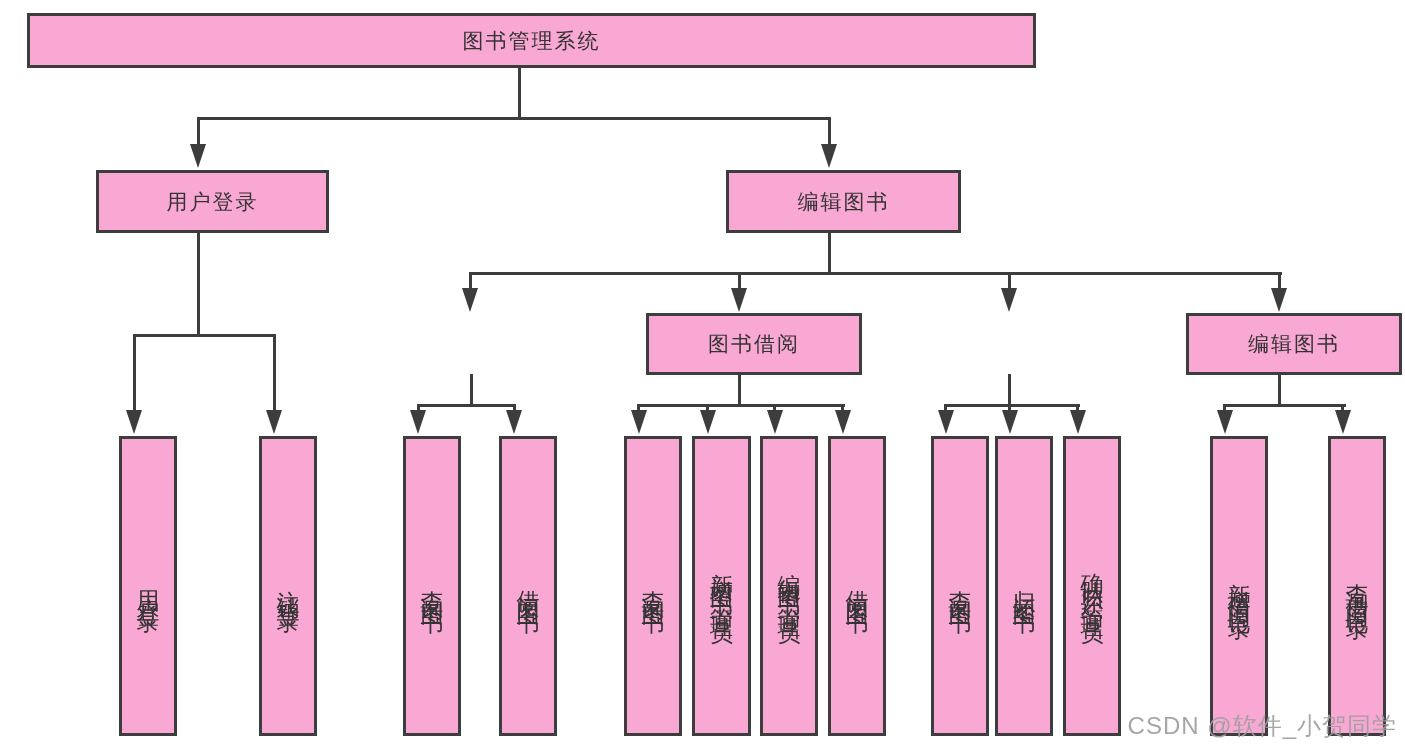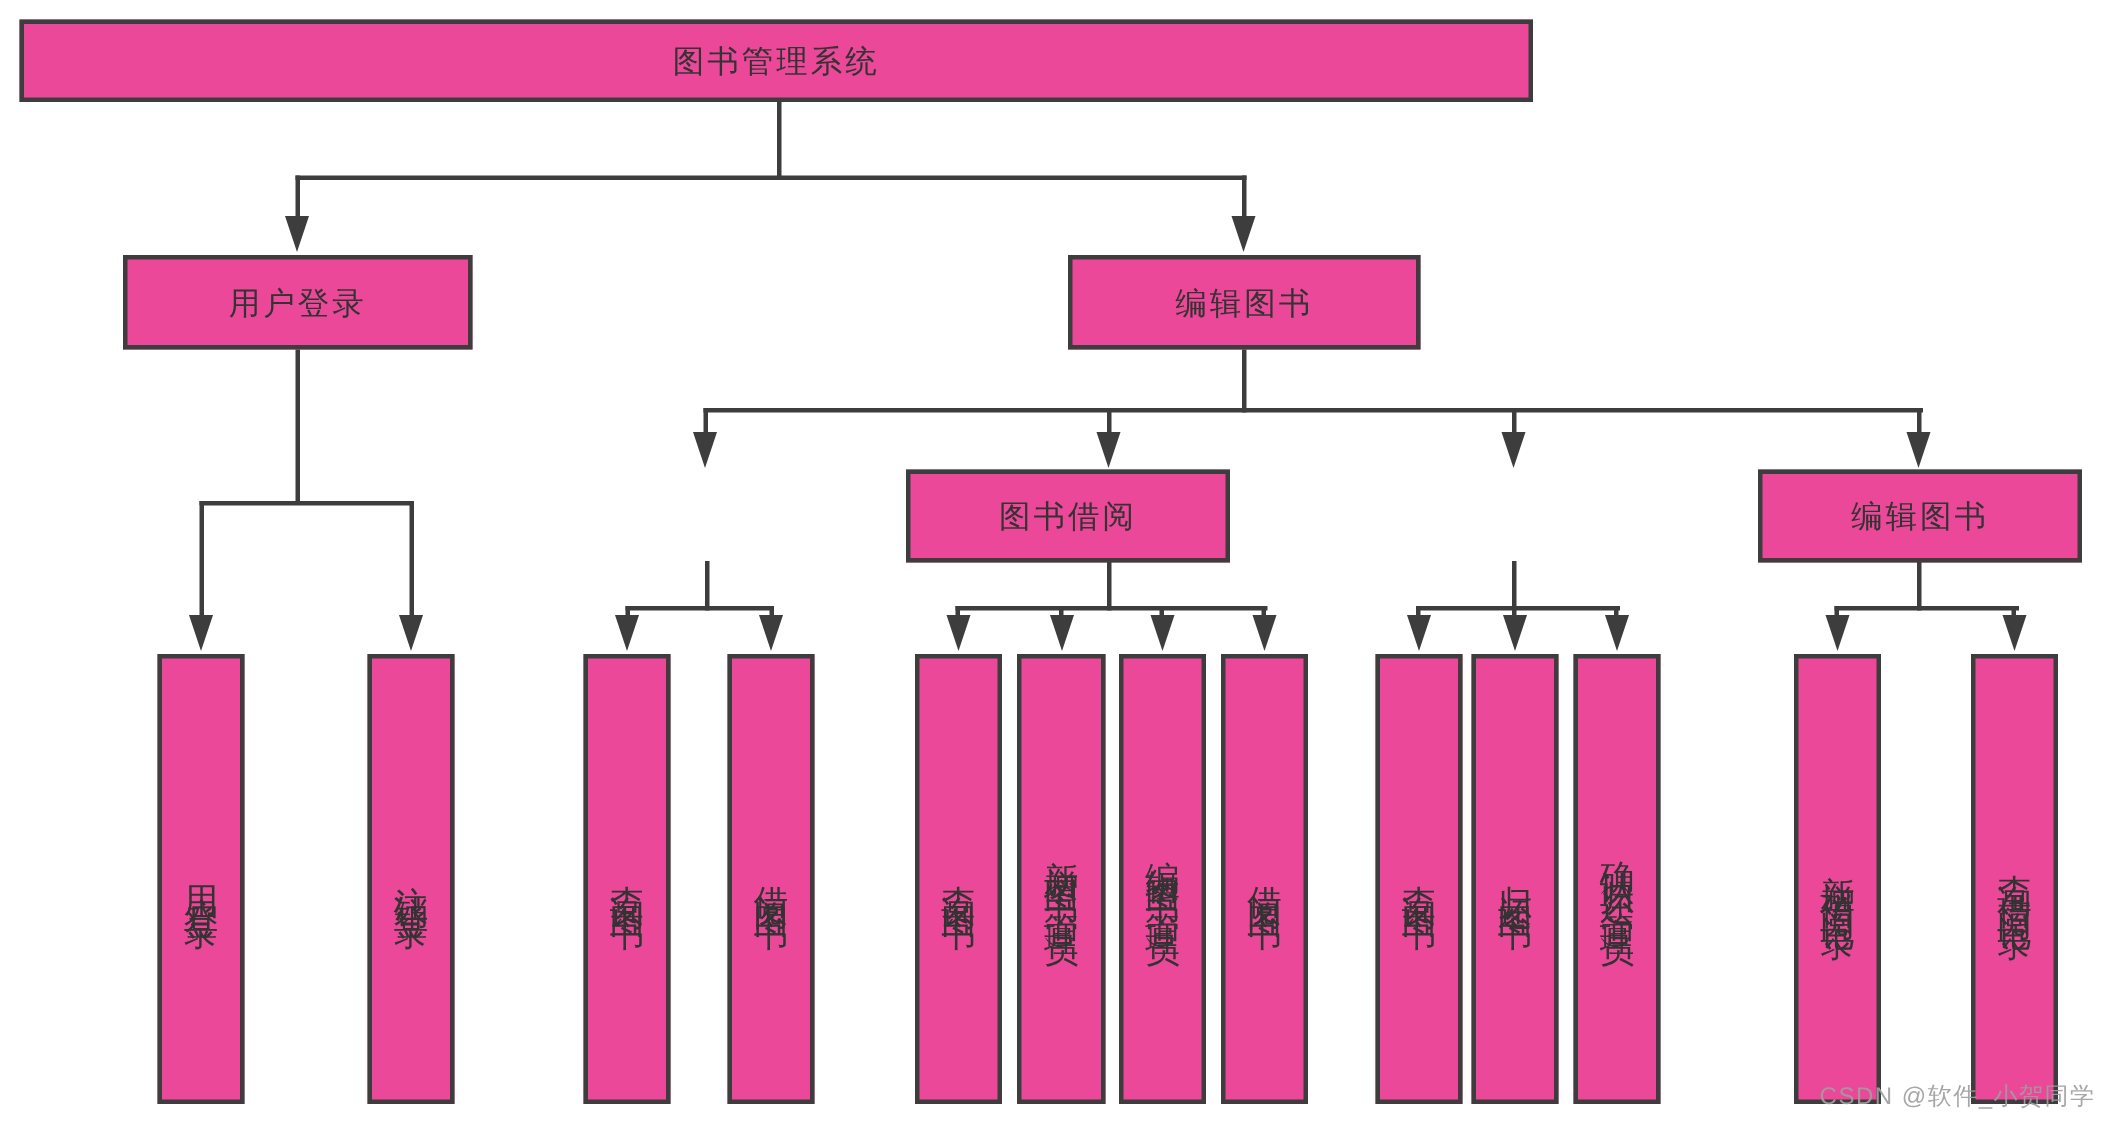--- a/index.html
+++ b/index.html
@@ -14,9 +14,10 @@
     position:absolute;
     box-sizing:border-box;
     border:3px solid #3d3d3d;
-    background:#ec4899;
+    background:#f9a8d4;
     display:flex;align-items:center;justify-content:center;
     color:#333333;
+    margin-left:14px;
   }
   .box.h span{
     font-size:21px;

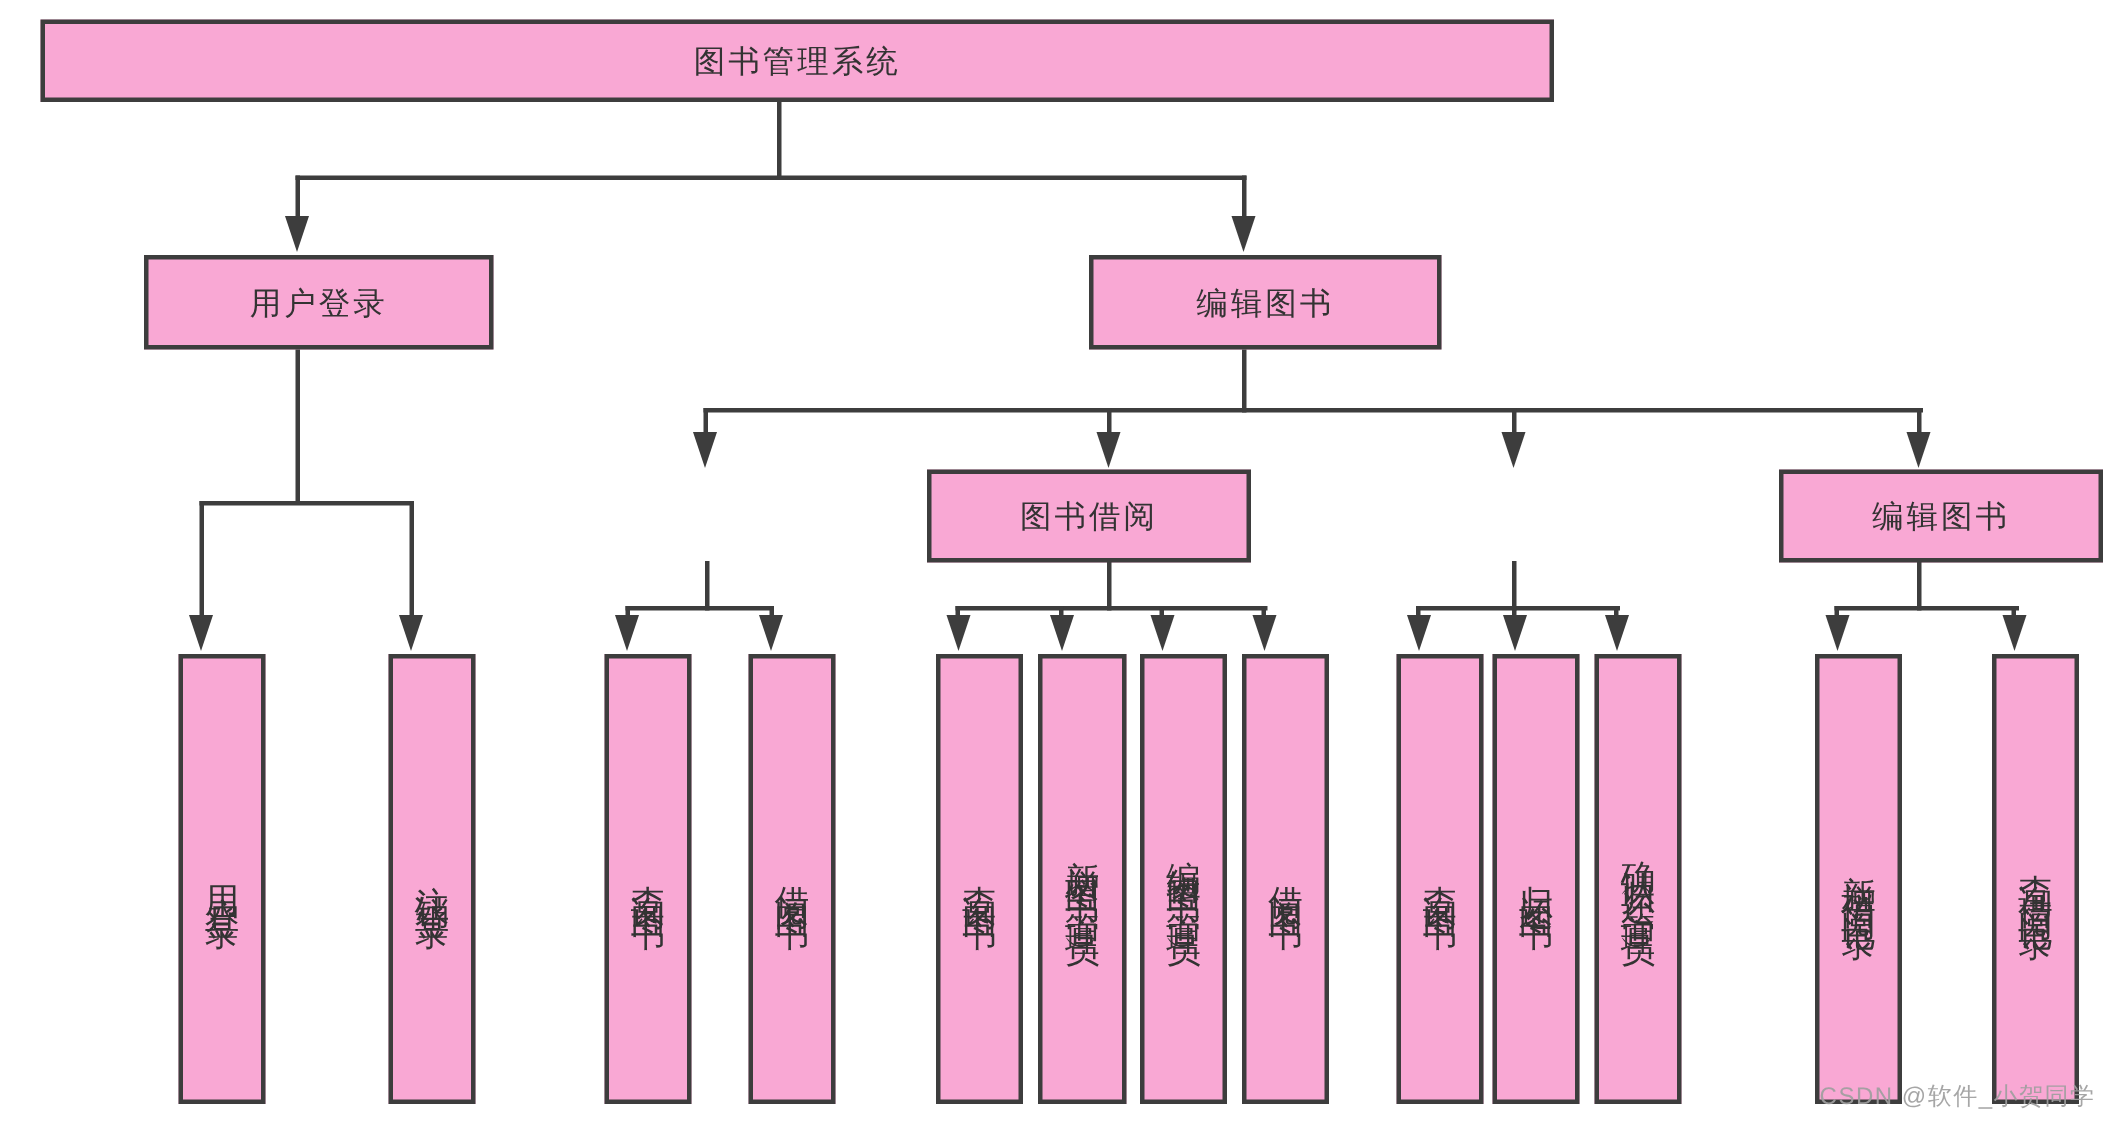--- a/index.html
+++ b/index.html
@@ -94,7 +94,7 @@
   <div class="vl" style="left:1278px;top:272px;height:18px"></div>
   <div class="ah" style="left:1271px;top:288px"></div>
 
-  <div class="box h" style="left:604px;top:313px;width:216px;height:62px">
+  <div class="box h" style="left:632px;top:313px;width:216px;height:62px">
     <span>图书借阅</span>
   </div>
   <div class="box h" style="left:1172px;top:313px;width:216px;height:62px">

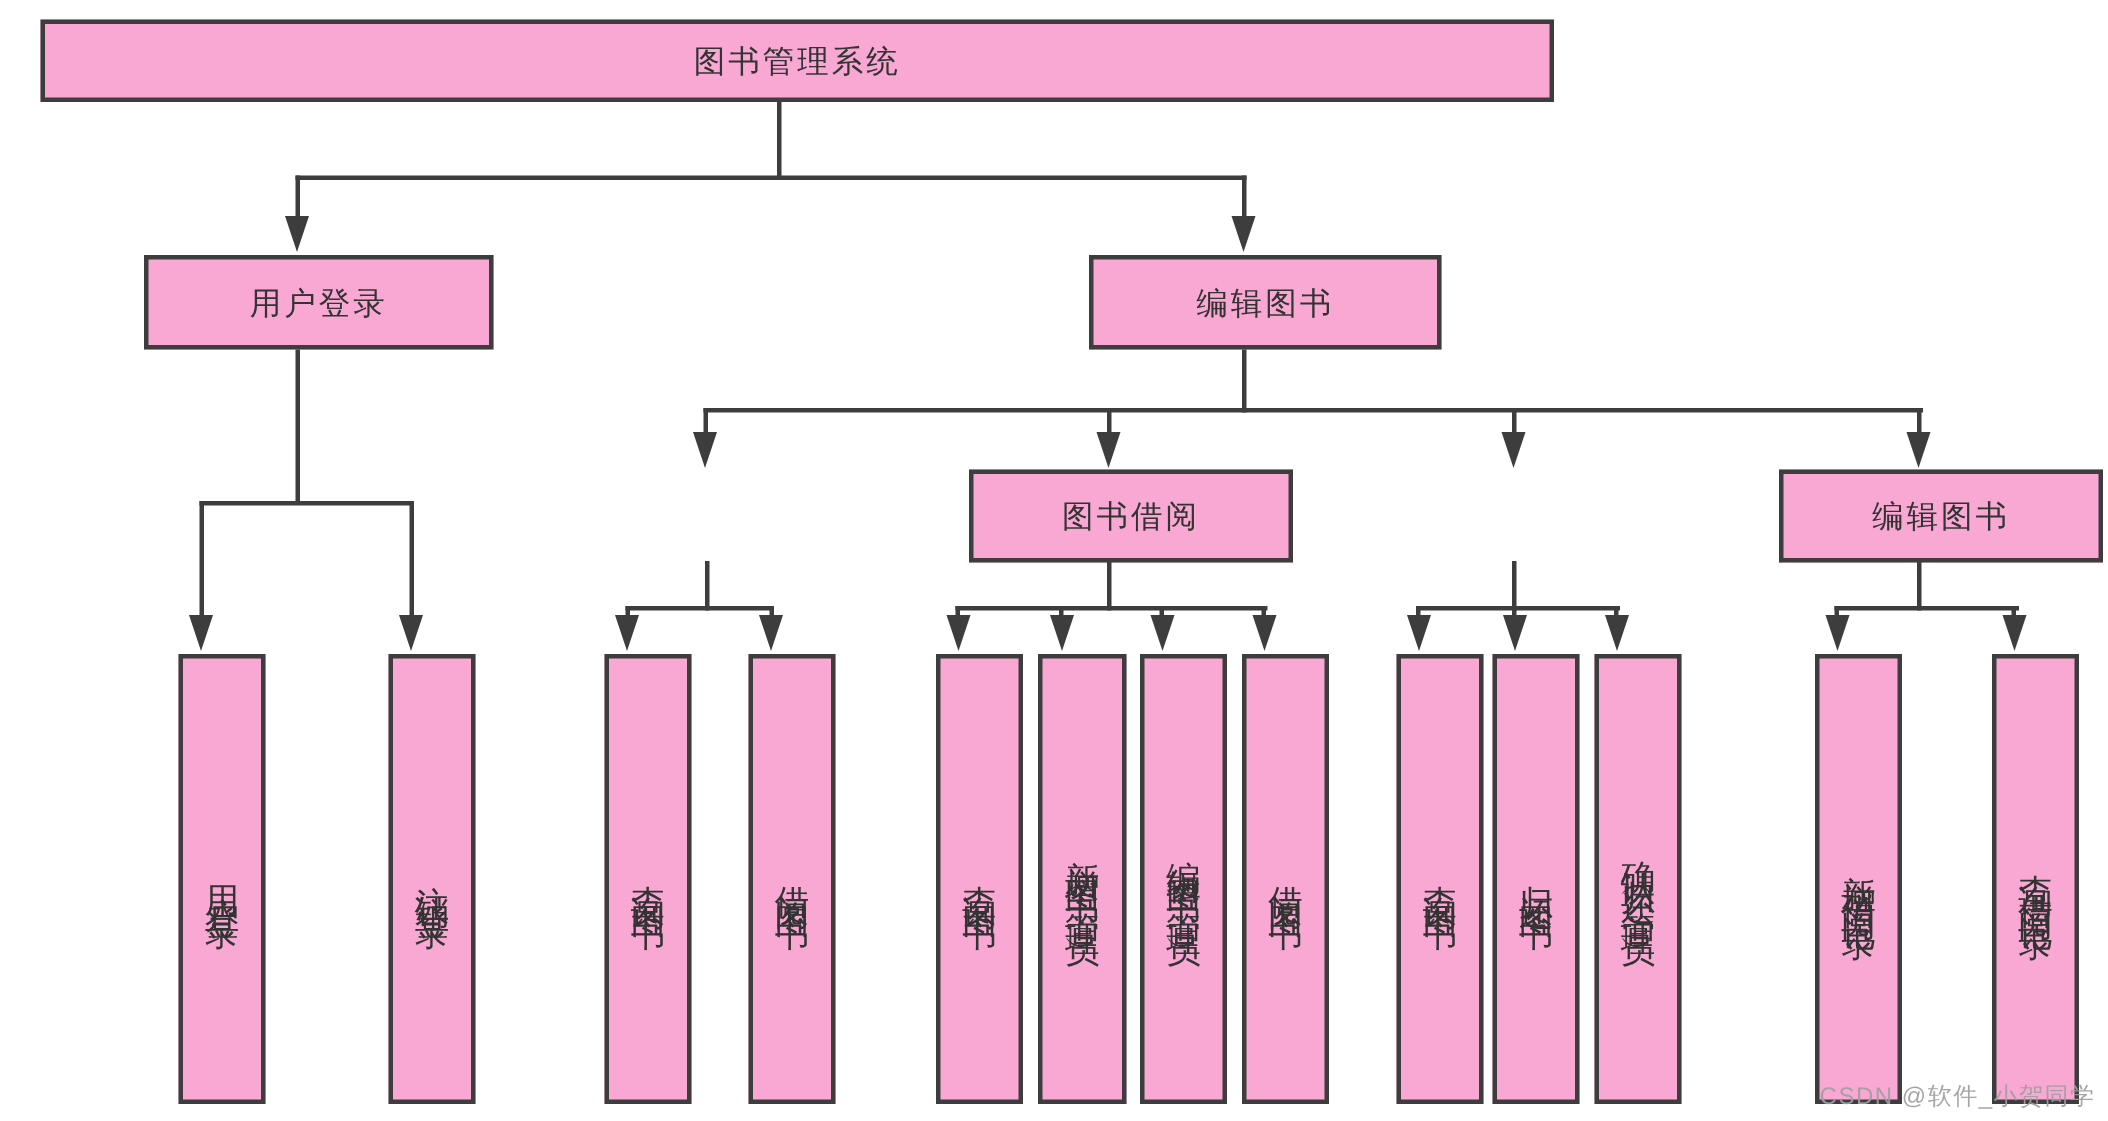--- a/index.html
+++ b/index.html
@@ -46,7 +46,7 @@
   .watermark{
     position:absolute;
     right:8px;bottom:5px;
-    font-size:16px;
+    font-size:24px;
     color:rgba(158,158,158,0.92);
     letter-spacing:1px;
     white-space:nowrap;

